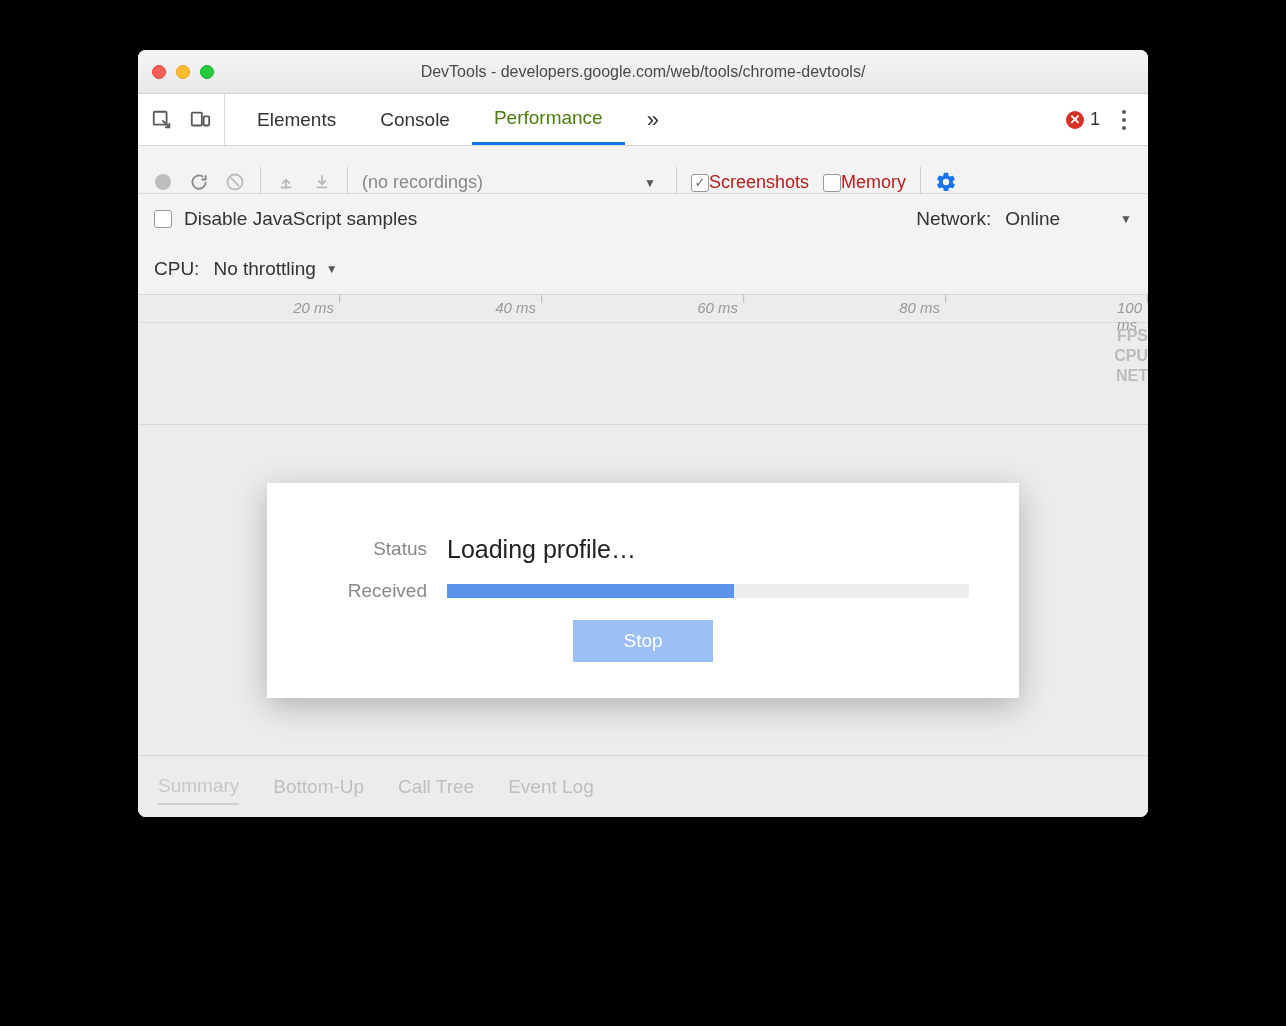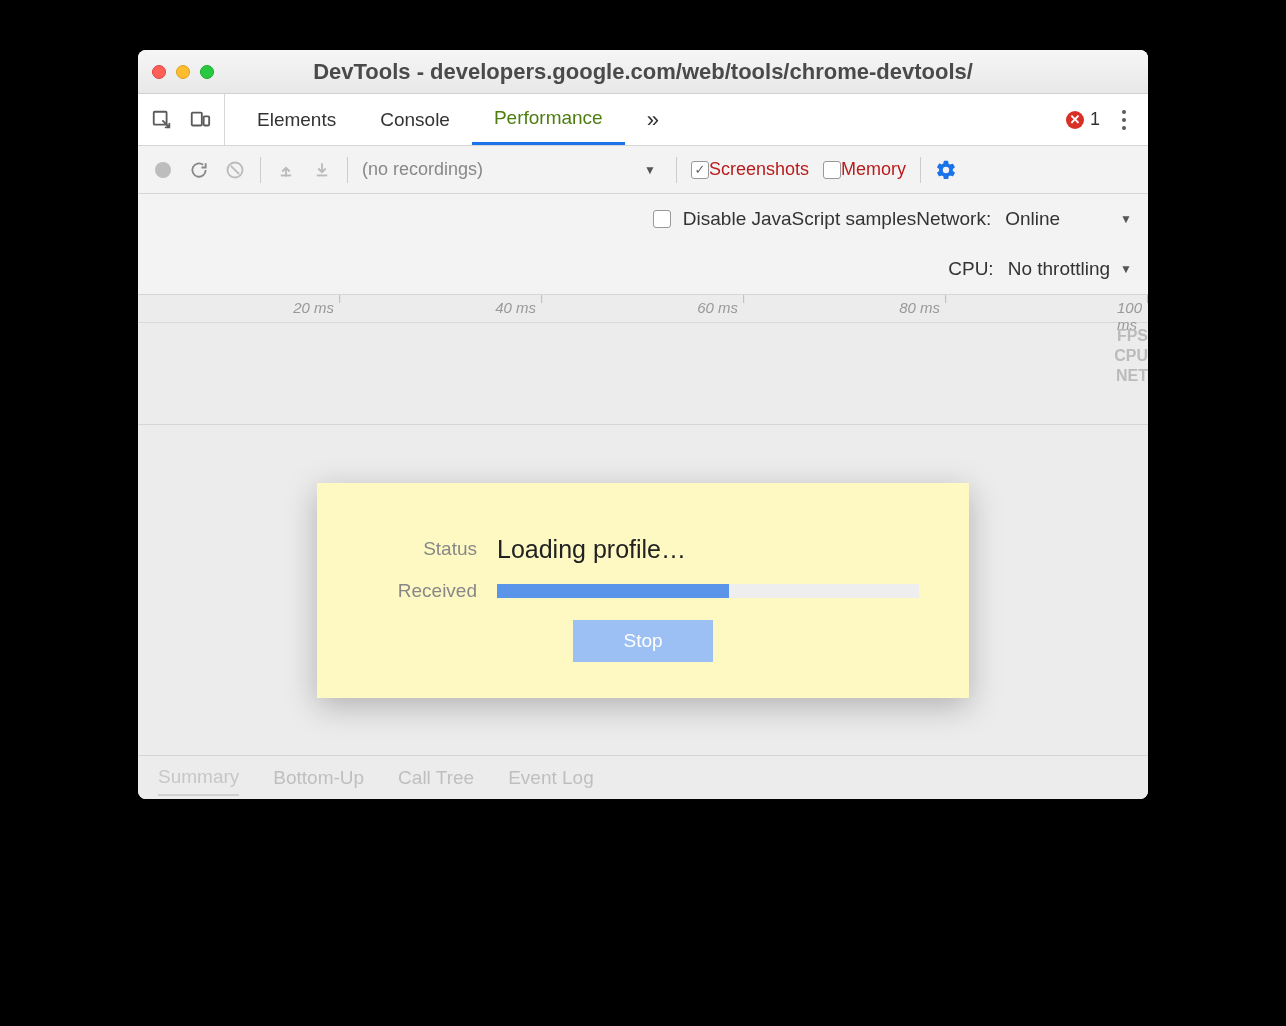--- a/index.html
+++ b/index.html
@@ -38,9 +38,8 @@
   .dot.green { background: #28c940; border:1px solid #1aab29; }
   .title-text {
     position: absolute; left:0; right:0; text-align:center;
-    font-size: 22px; color:#4a4a4a;
+    font-size: 16px; color:#4a4a4a;
     pointer-events:none;
-    font-weight:bold;
   }
   
   .tabbar {

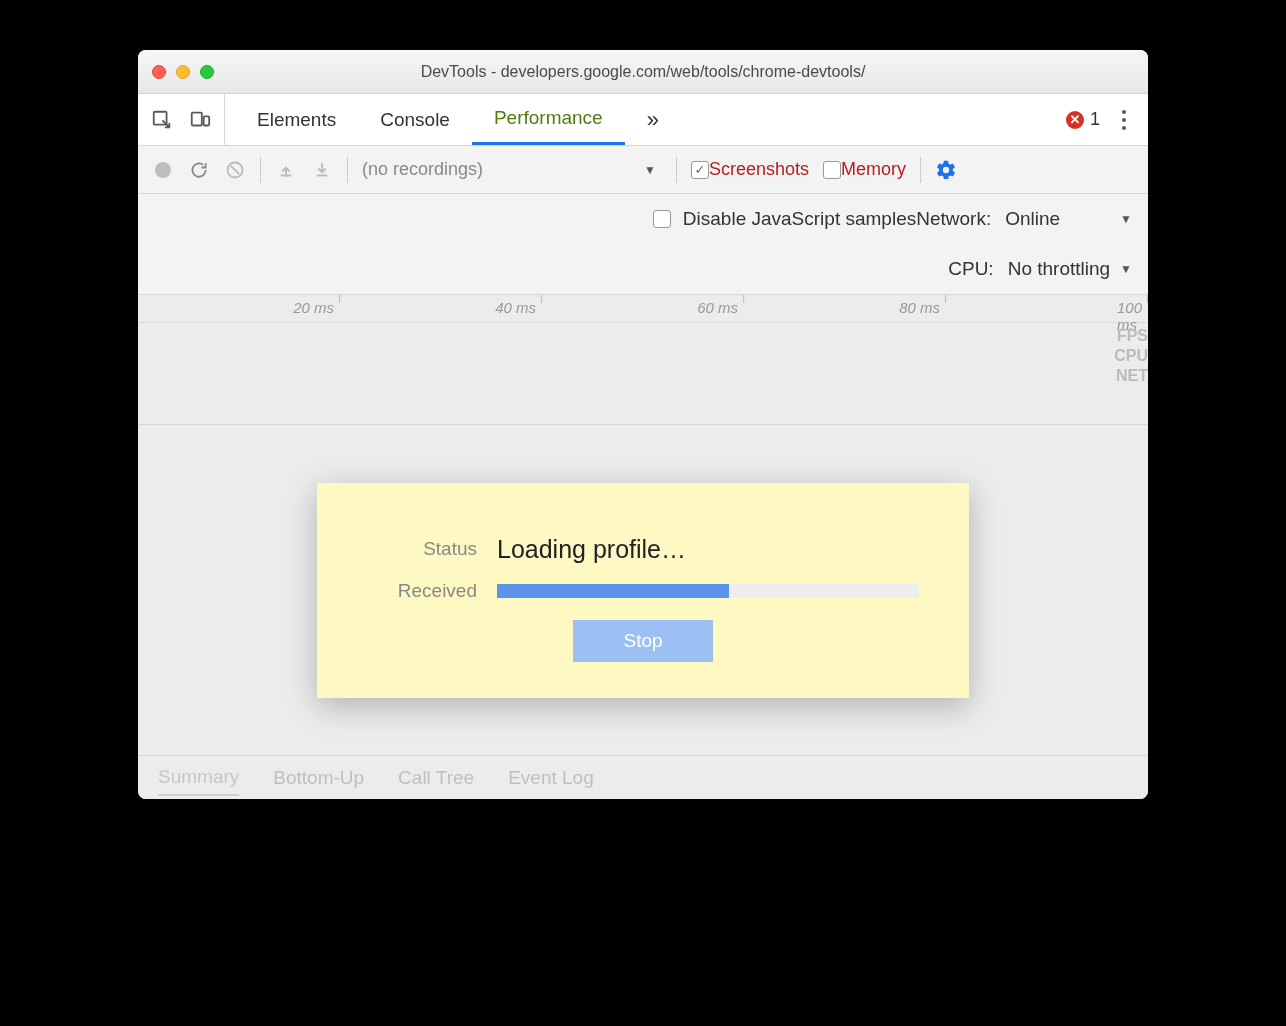--- a/index.html
+++ b/index.html
@@ -73,7 +73,7 @@
     background:#f3f3f3;
     border-bottom:1px solid #d6d6d6;
     display:flex;
-    align-items:center;
+    align-items:flex-end;
     padding:0 14px;
     gap:14px;
   }

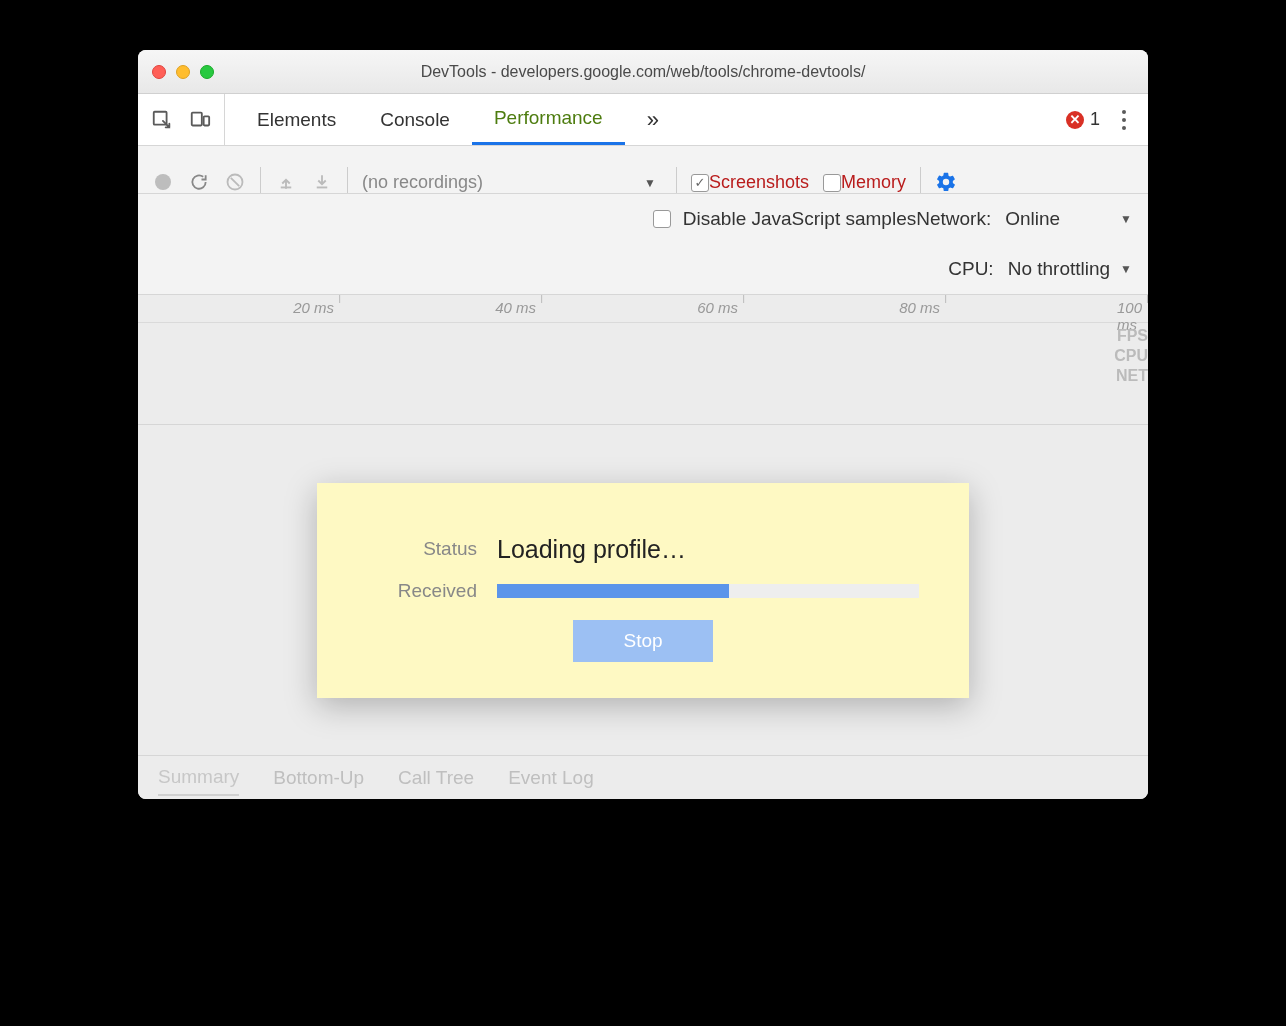--- a/index.html
+++ b/index.html
@@ -102,7 +102,7 @@
     display:flex;
     align-items:center;
     padding:0 16px;
-    justify-content:flex-end;
+    justify-content:space-between;
   }
   .left-chk { display:flex; align-items:center; gap:12px; font-size:19px; color:#333; }
   .right-select { display:flex; align-items:center; gap:14px; font-size:19px; color:#333; }

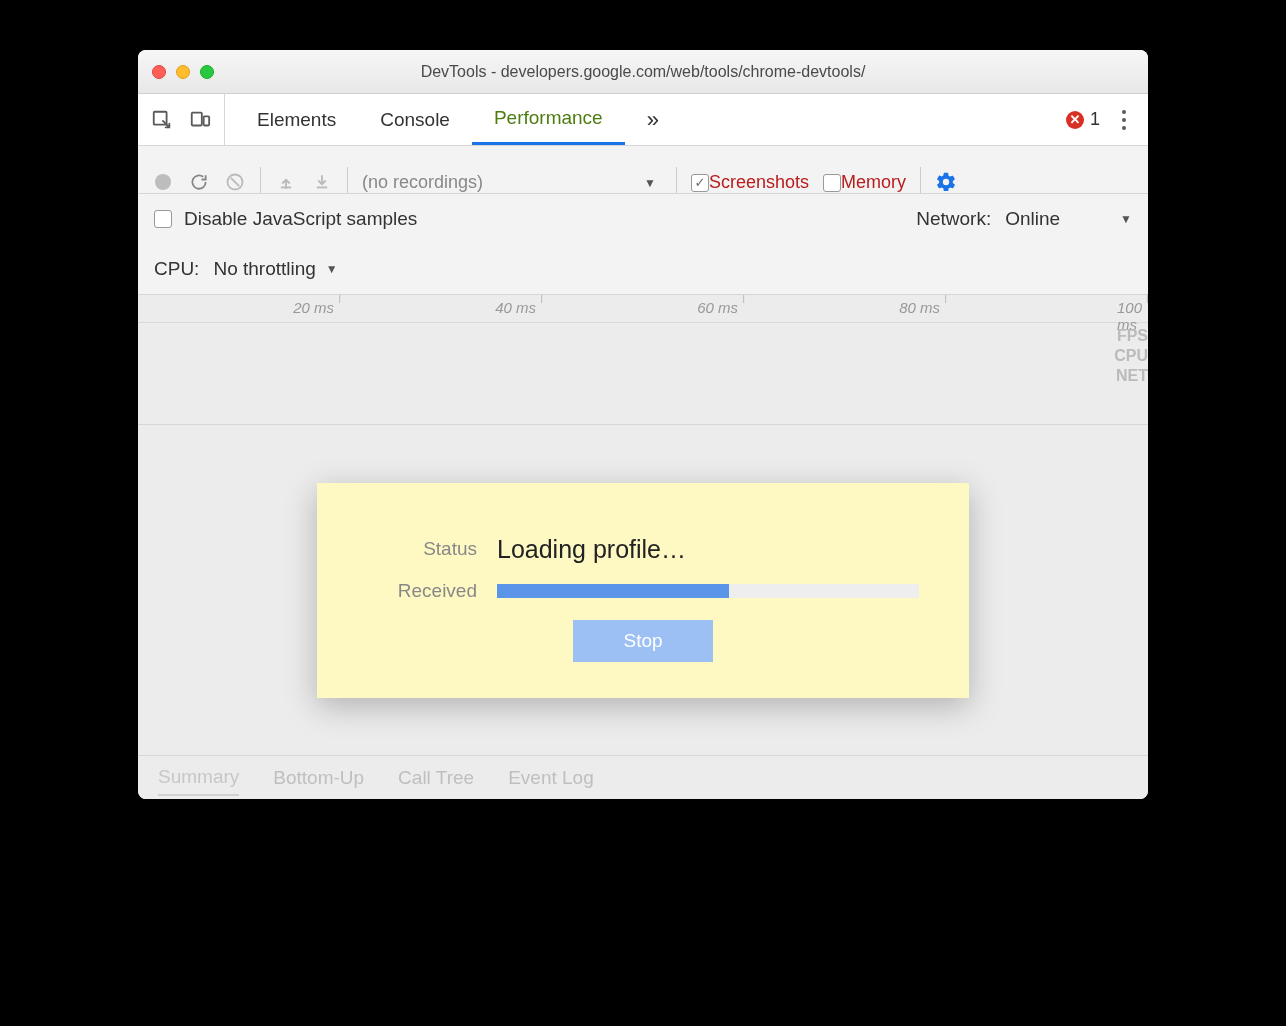--- a/index.html
+++ b/index.html
@@ -131,8 +131,8 @@
     justify-content:center;
   }
   .modal {
-    width:652px;
-    background:#fef9c3;
+    width:752px;
+    background:#ffffff;
     box-shadow:0 8px 30px rgba(0,0,0,0.25);
     padding:52px 50px 36px;
   }

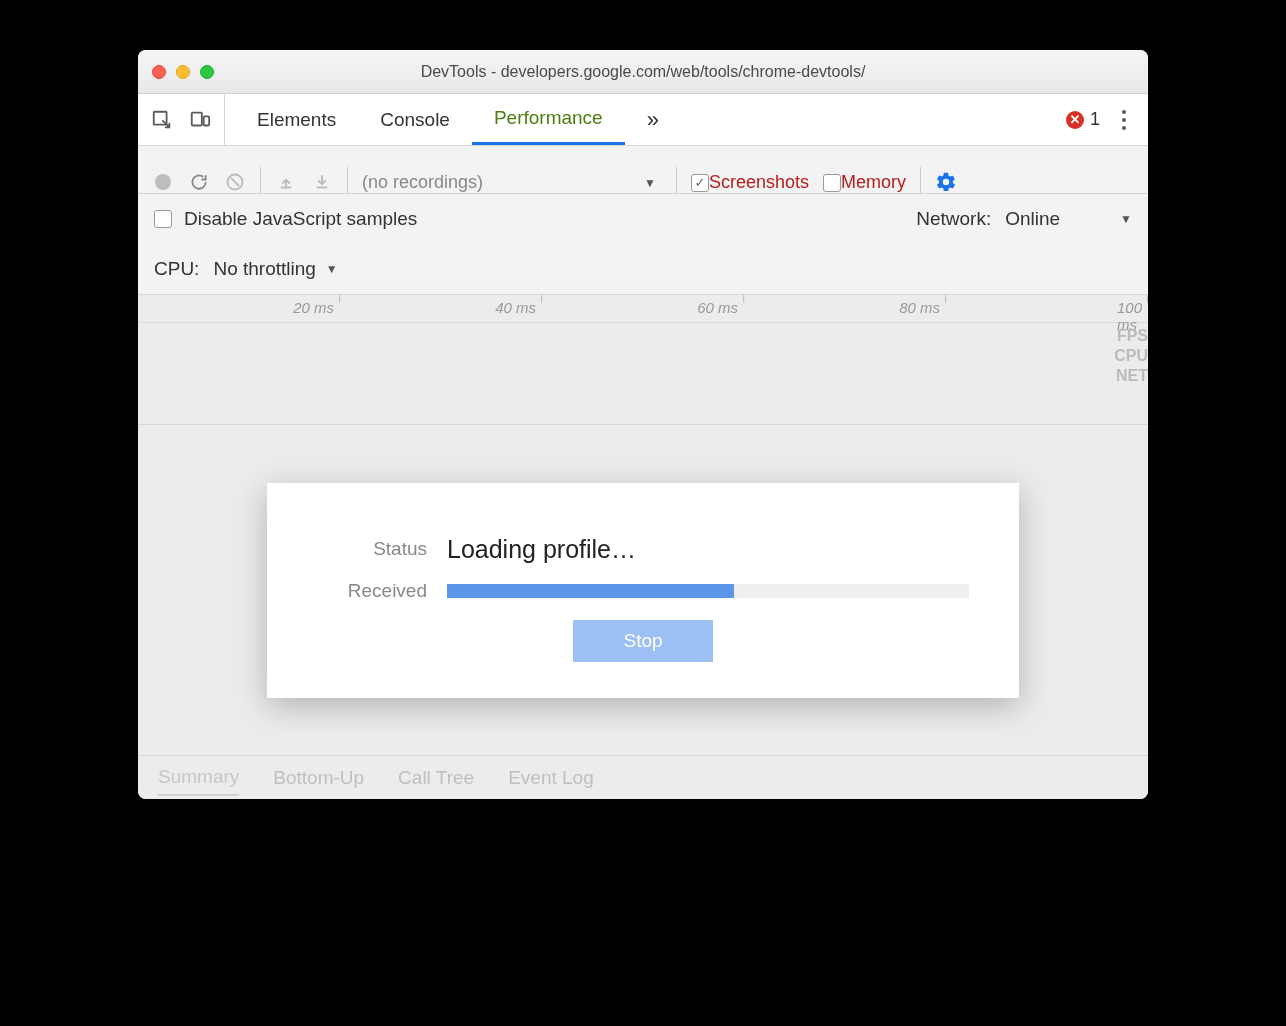--- a/index.html
+++ b/index.html
@@ -155,7 +155,7 @@
   .bottom-tabs {
     background:#ececec;
     border-top:1px solid #d6d6d6;
-    height:44px;
+    height:62px;
     display:flex;
     align-items:center;
     gap:34px;

